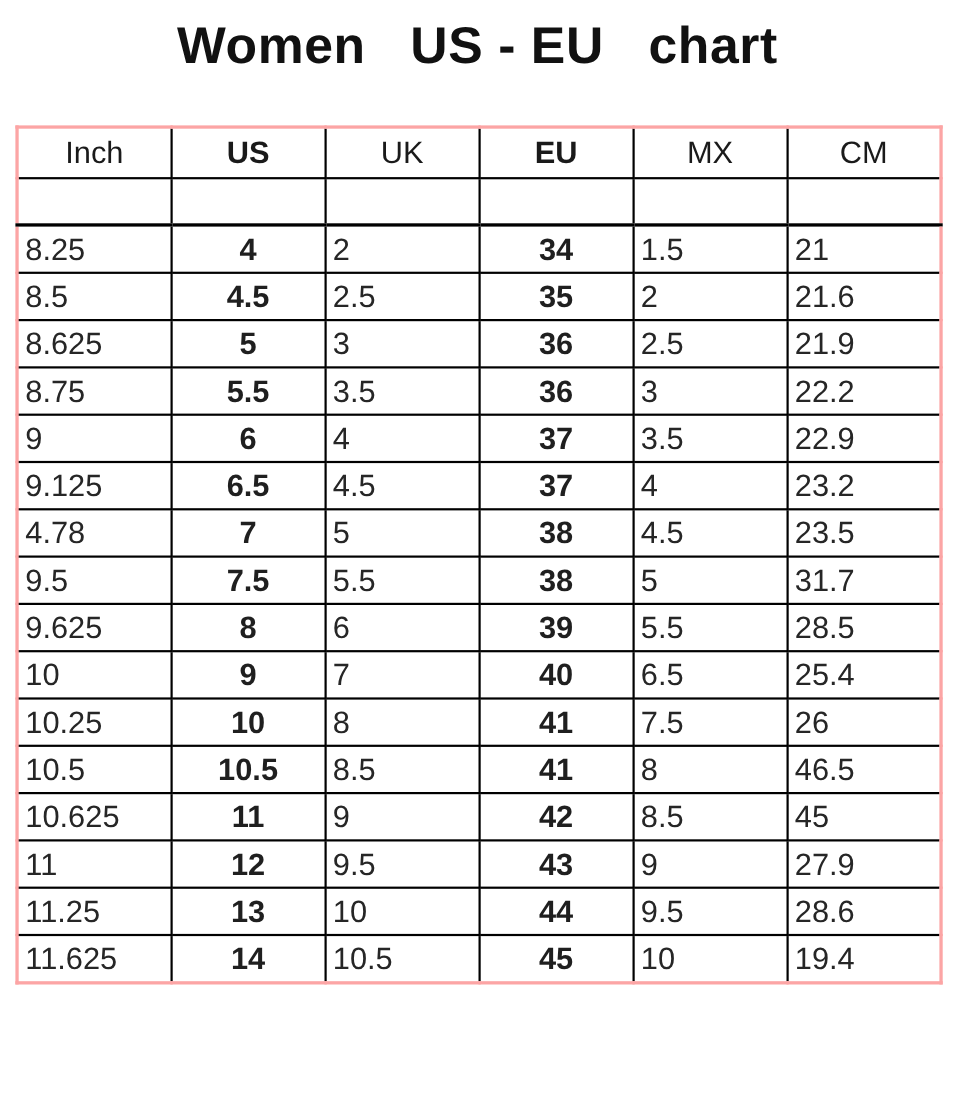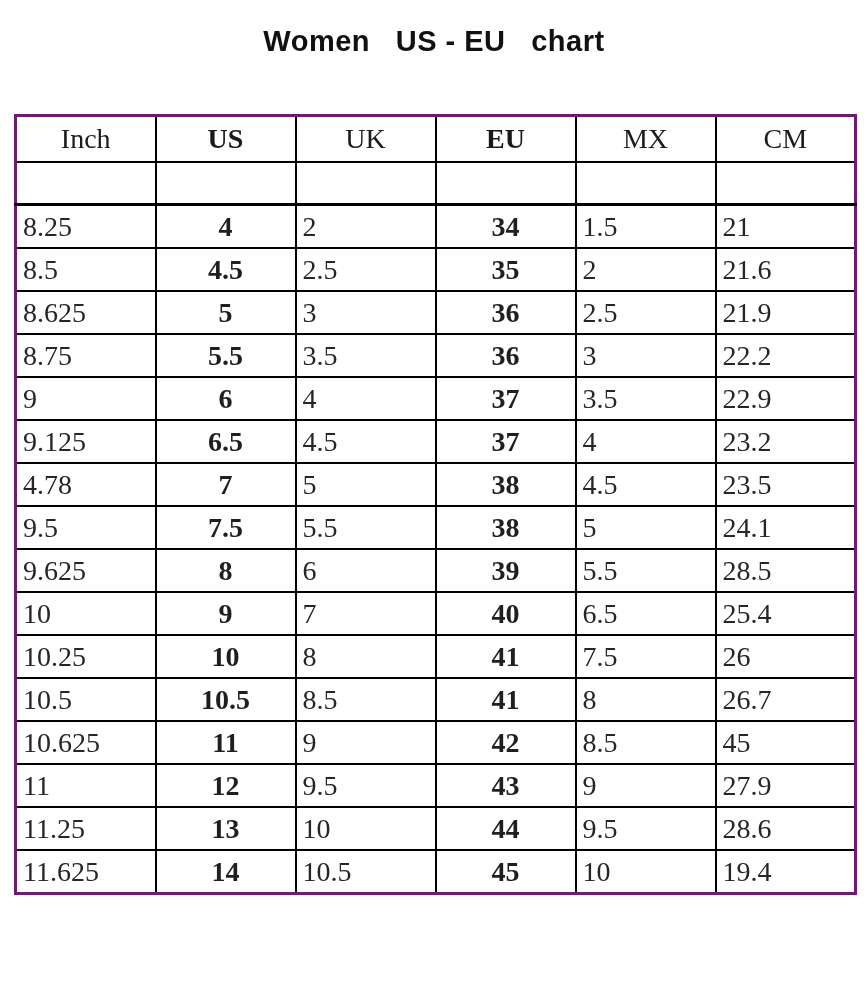--- a/index.html
+++ b/index.html
@@ -22,7 +22,7 @@
     height: 62px;
     line-height: 62px;
     text-align: center;
-    font-size: 29px;
+    font-size: 47px;
     font-weight: bold;
     color: #111111;
     white-space: pre;

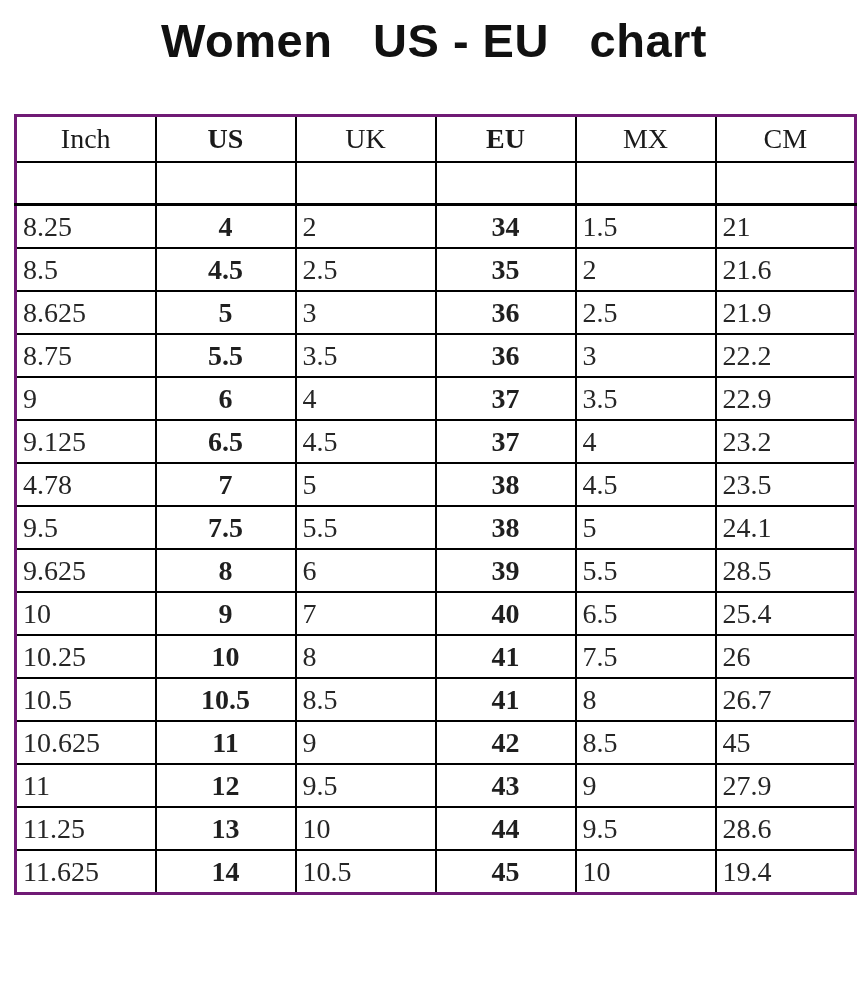--- a/index.html
+++ b/index.html
@@ -38,8 +38,7 @@
     border-collapse: collapse;
     table-layout: fixed;
     width: 840px;
-    border: 3px solid #701a75;
-    font-family: Liberation Serif, serif;
+    border: 3px solid #fca5a5;
   }
   table.size-chart col { width: 140px; }
   table.size-chart th,

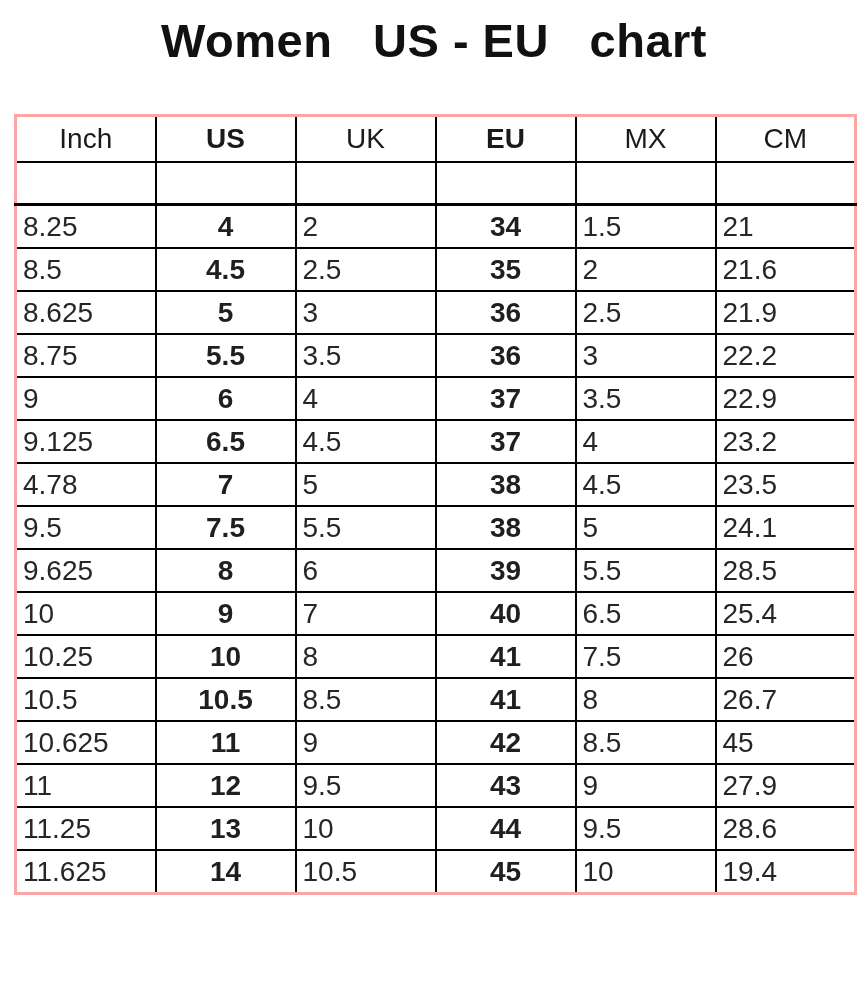--- a/index.html
+++ b/index.html
@@ -179,7 +179,7 @@
             <td>5.5</td>
             <td>38</td>
             <td>5</td>
-            <td>24.1</td>
+            <td>31.7</td>
           </tr>
           <tr>
             <td>9.625</td>

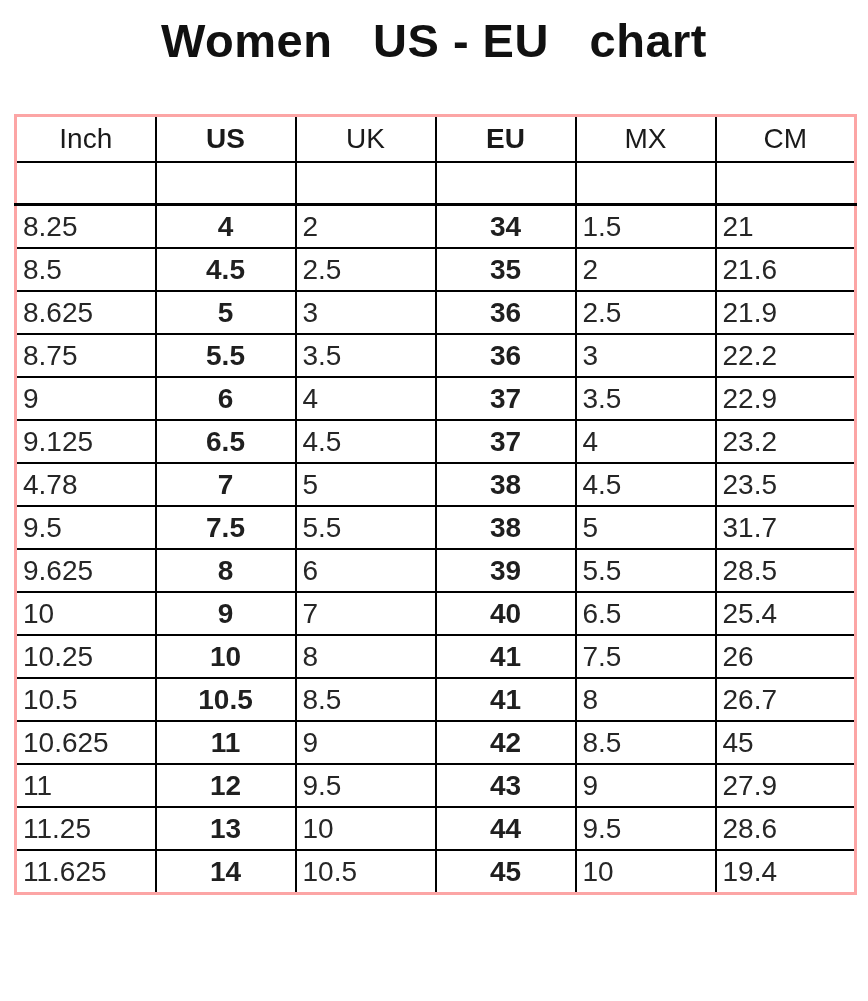--- a/index.html
+++ b/index.html
@@ -211,7 +211,7 @@
             <td>8.5</td>
             <td>41</td>
             <td>8</td>
-            <td>26.7</td>
+            <td>46.5</td>
           </tr>
           <tr>
             <td>10.625</td>

